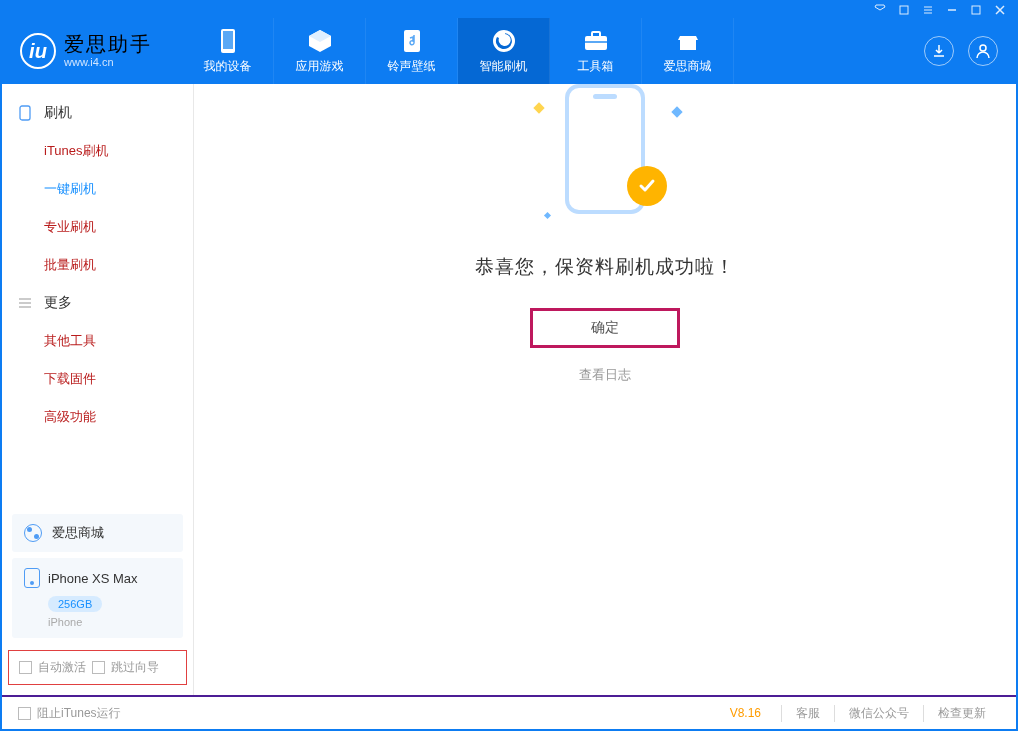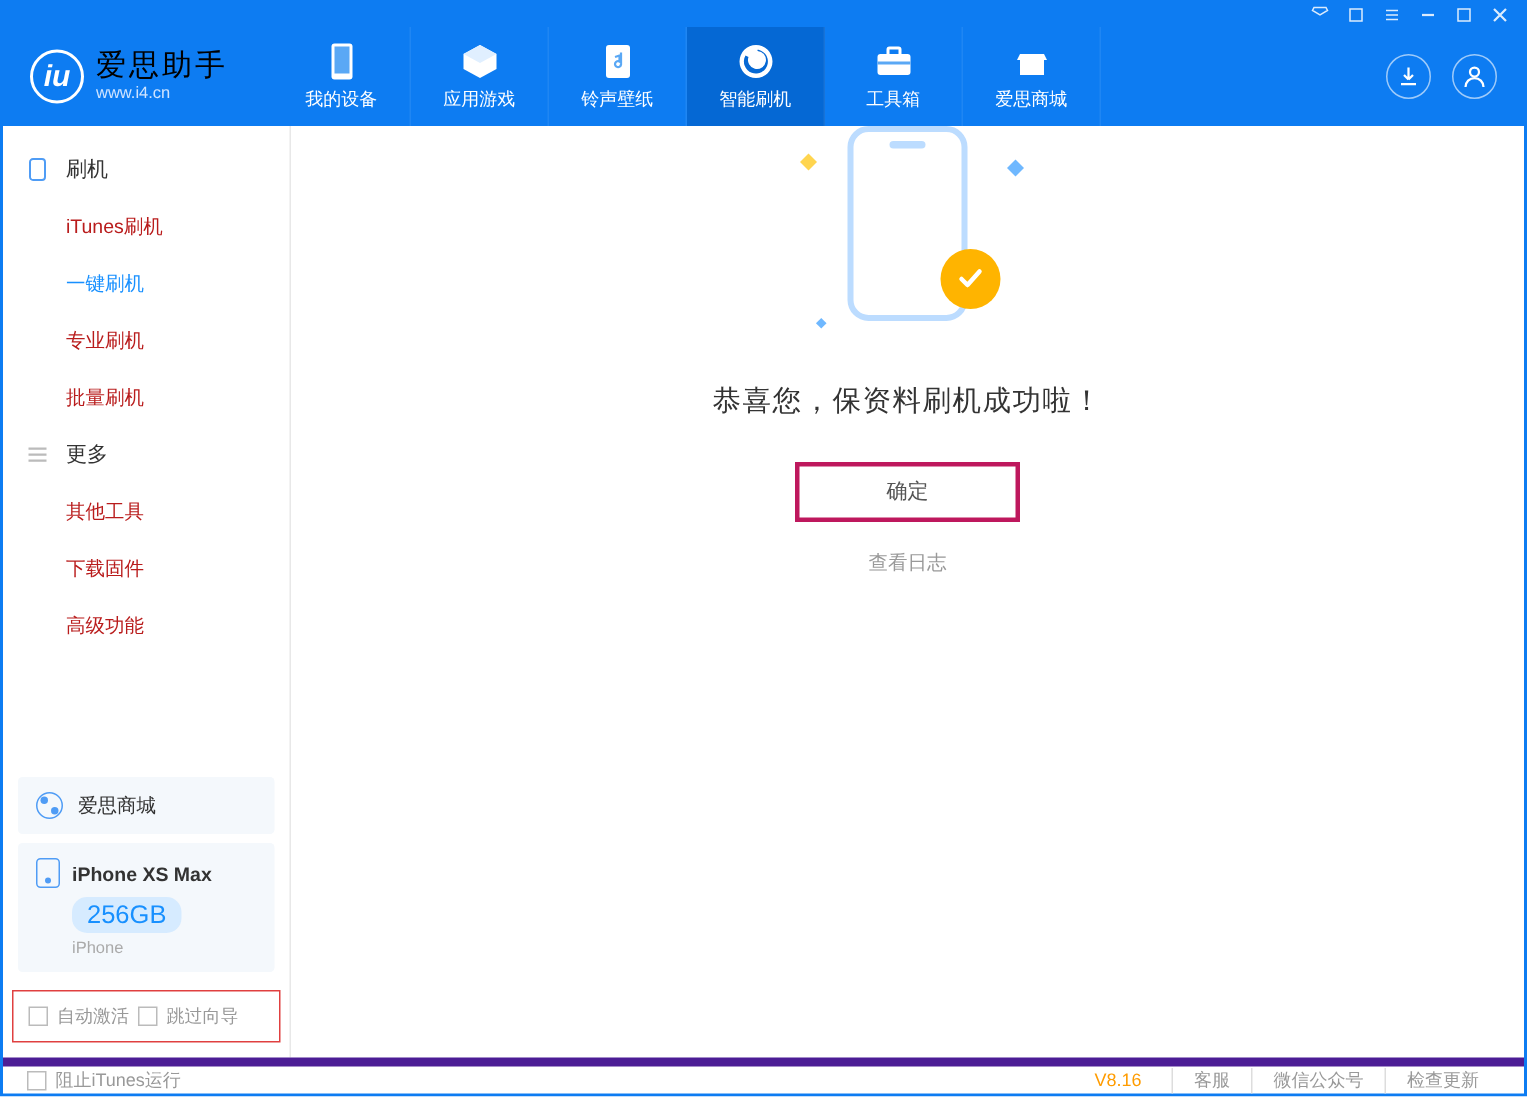--- a/index.html
+++ b/index.html
@@ -36,7 +36,7 @@
 .device-card .dev-head{display:flex;align-items:center;gap:8px;margin-bottom:6px}
 .device-card .dev-icon{width:16px;height:20px;border:1.5px solid #4f9cf5;border-radius:3px;position:relative}
 .device-card .dev-icon::after{content:"";position:absolute;bottom:2px;left:50%;transform:translateX(-50%);width:4px;height:4px;border-radius:50%;background:#4f9cf5}
-.device-card .dev-name{font-size:13px;color:#333;font-weight:700}
+.device-card .dev-name{font-size:13px;color:#333;font-weight:400}
 .device-card .dev-badge{display:inline-block;background:#d6ebff;color:#1890ff;font-size:17px;padding:2px 10px;border-radius:10px;margin-left:24px}
 .device-card .dev-sub{font-size:11px;color:#aaa;margin-left:24px;margin-top:4px}
 .checkbox-highlight{margin:0 6px 10px;border:1.5px solid #e04040;padding:8px 10px;display:flex;gap:6px;align-items:center}

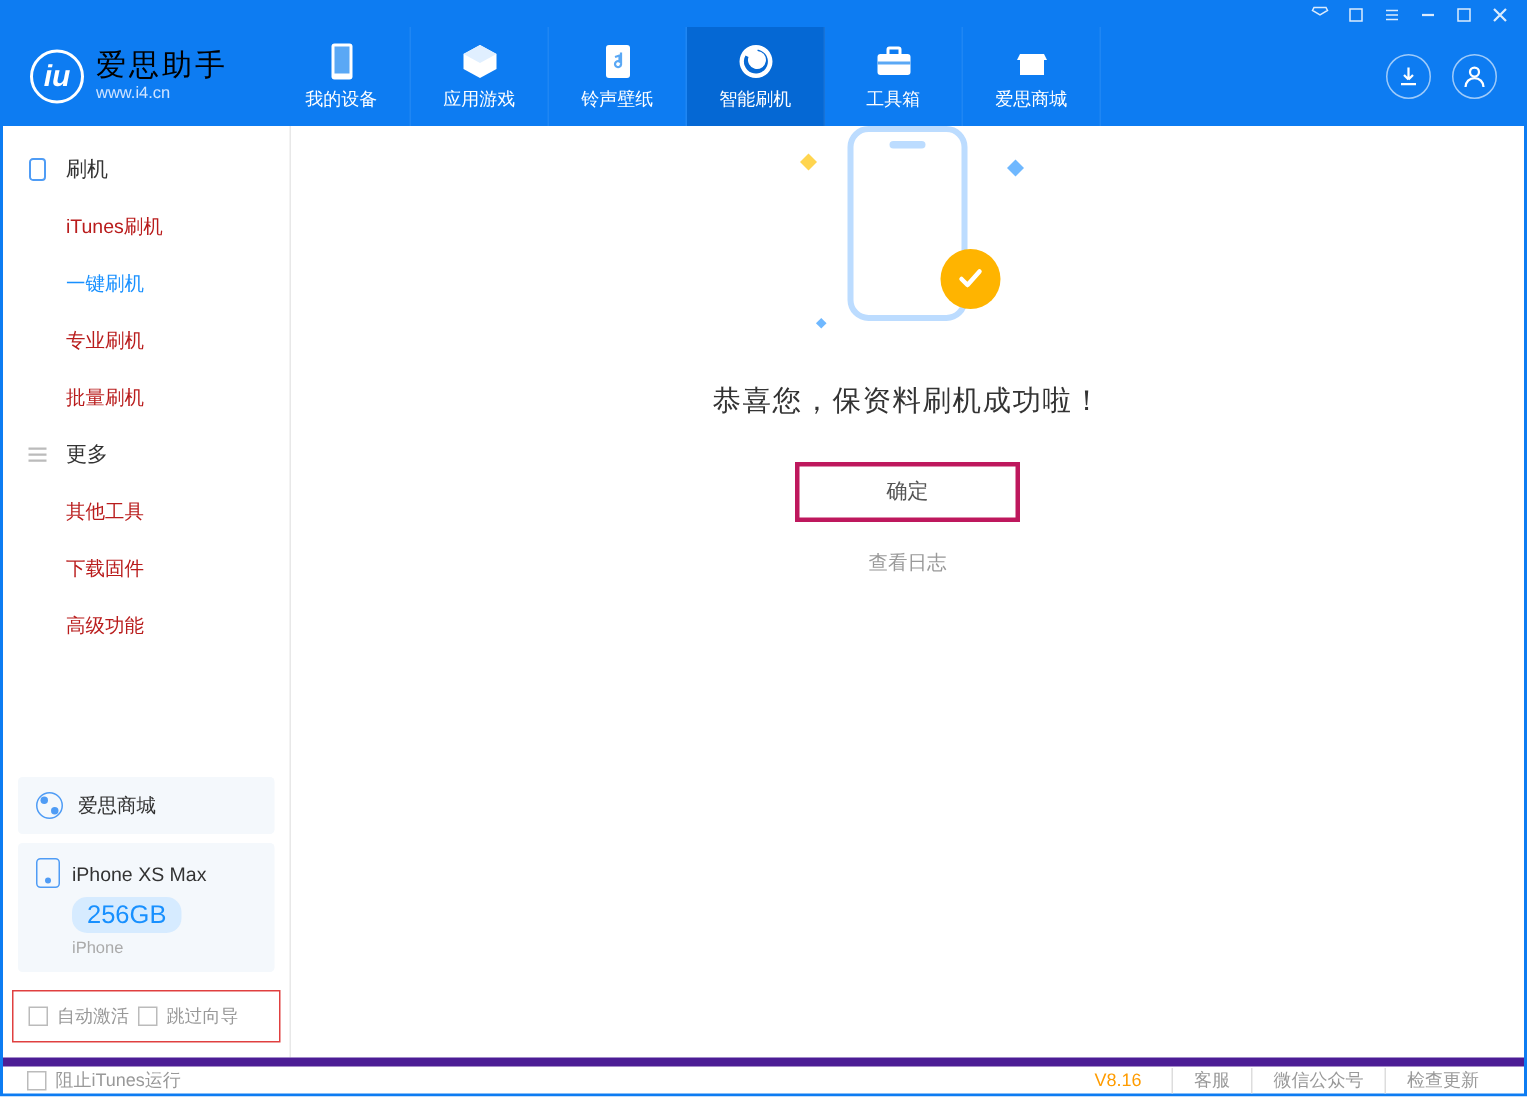--- a/index.html
+++ b/index.html
@@ -37,7 +37,7 @@
 .device-card .dev-icon{width:16px;height:20px;border:1.5px solid #4f9cf5;border-radius:3px;position:relative}
 .device-card .dev-icon::after{content:"";position:absolute;bottom:2px;left:50%;transform:translateX(-50%);width:4px;height:4px;border-radius:50%;background:#4f9cf5}
 .device-card .dev-name{font-size:13px;color:#333;font-weight:400}
-.device-card .dev-badge{display:inline-block;background:#d6ebff;color:#1890ff;font-size:17px;padding:2px 10px;border-radius:10px;margin-left:24px}
+.device-card .dev-badge{display:inline-block;background:#d6ebff;color:#1890ff;font-size:11px;padding:2px 10px;border-radius:10px;margin-left:24px}
 .device-card .dev-sub{font-size:11px;color:#aaa;margin-left:24px;margin-top:4px}
 .checkbox-highlight{margin:0 6px 10px;border:1.5px solid #e04040;padding:8px 10px;display:flex;gap:6px;align-items:center}
 .chk{display:flex;align-items:center;gap:6px;cursor:pointer}

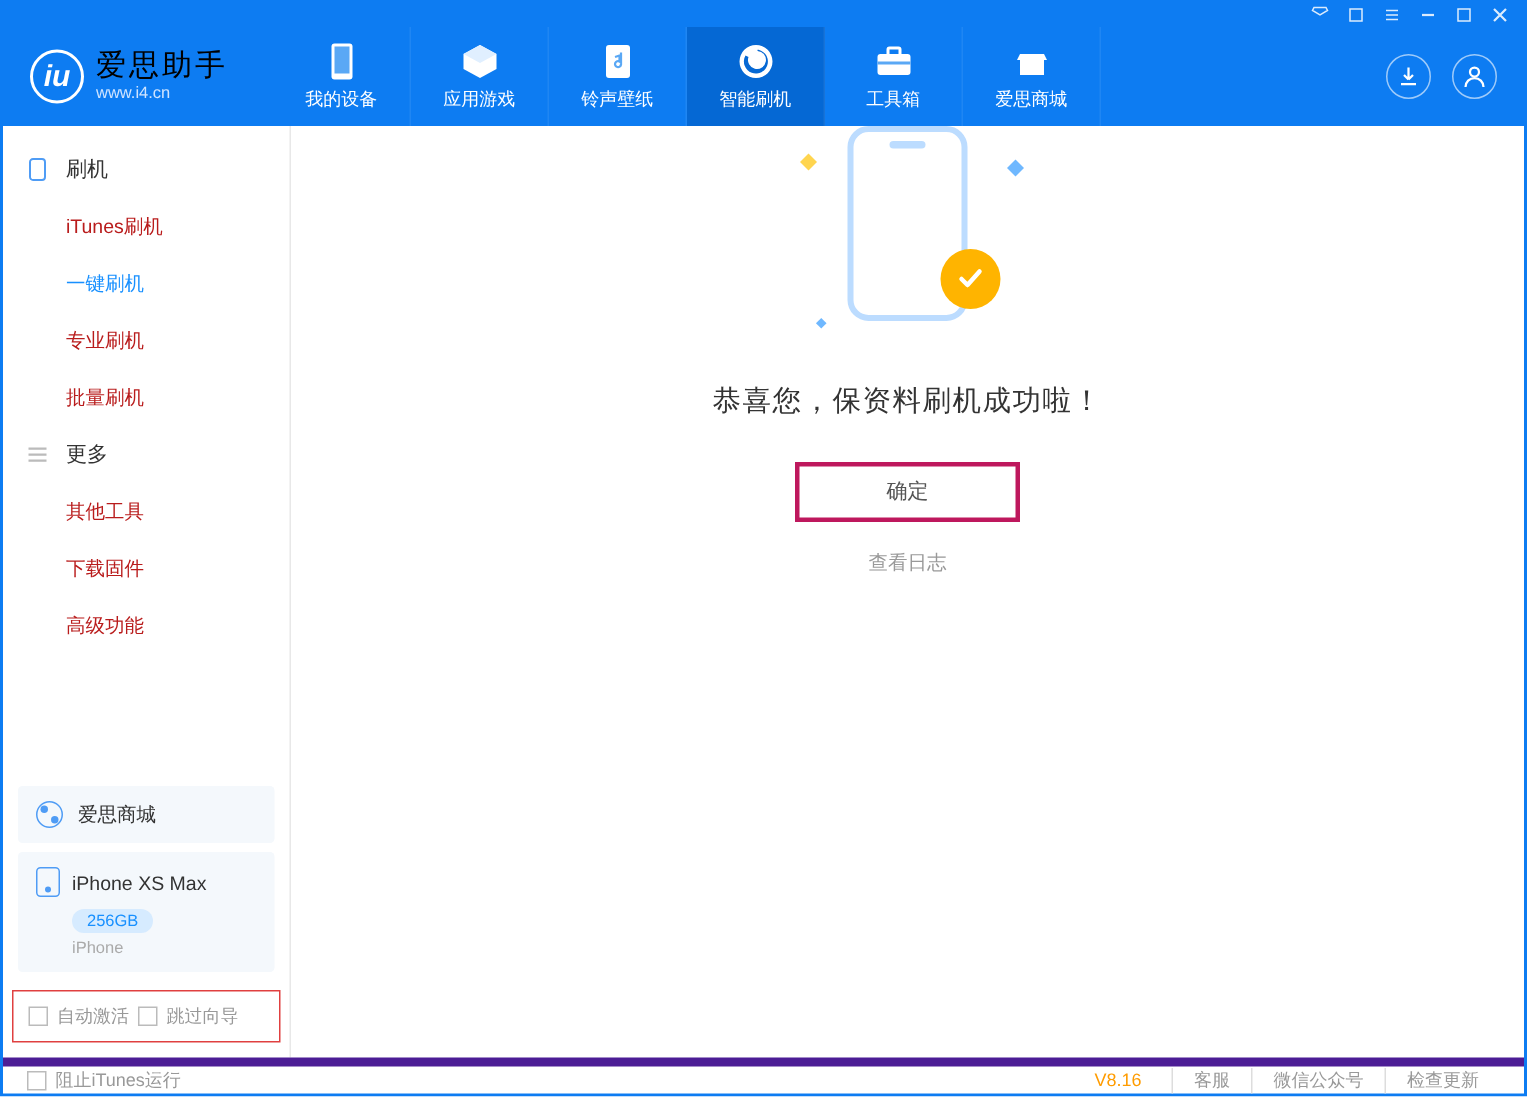--- a/index.html
+++ b/index.html
@@ -55,7 +55,7 @@
 .success-text{font-size:19px;color:#333;margin-bottom:28px;letter-spacing:1px}
 .ok-btn{width:150px;height:40px;border:3px solid #be185d;background:#fff;font-size:14px;color:#555;cursor:pointer;margin-bottom:18px}
 .log-link{font-size:13px;color:#999;cursor:pointer}
-.footer{height:24px;border-top:6px solid #4c1d95;display:flex;align-items:center;padding:0 16px;font-size:12px;color:#999}
+.footer{height:34px;border-top:2px solid #4c1d95;display:flex;align-items:center;padding:0 16px;font-size:12px;color:#999}
 .footer .chk{margin-right:auto}
 .footer .ver{color:#ff9c00;margin-right:20px}
 .footer .flink{color:#999;cursor:pointer;padding:0 14px;border-left:1px solid #ddd}

